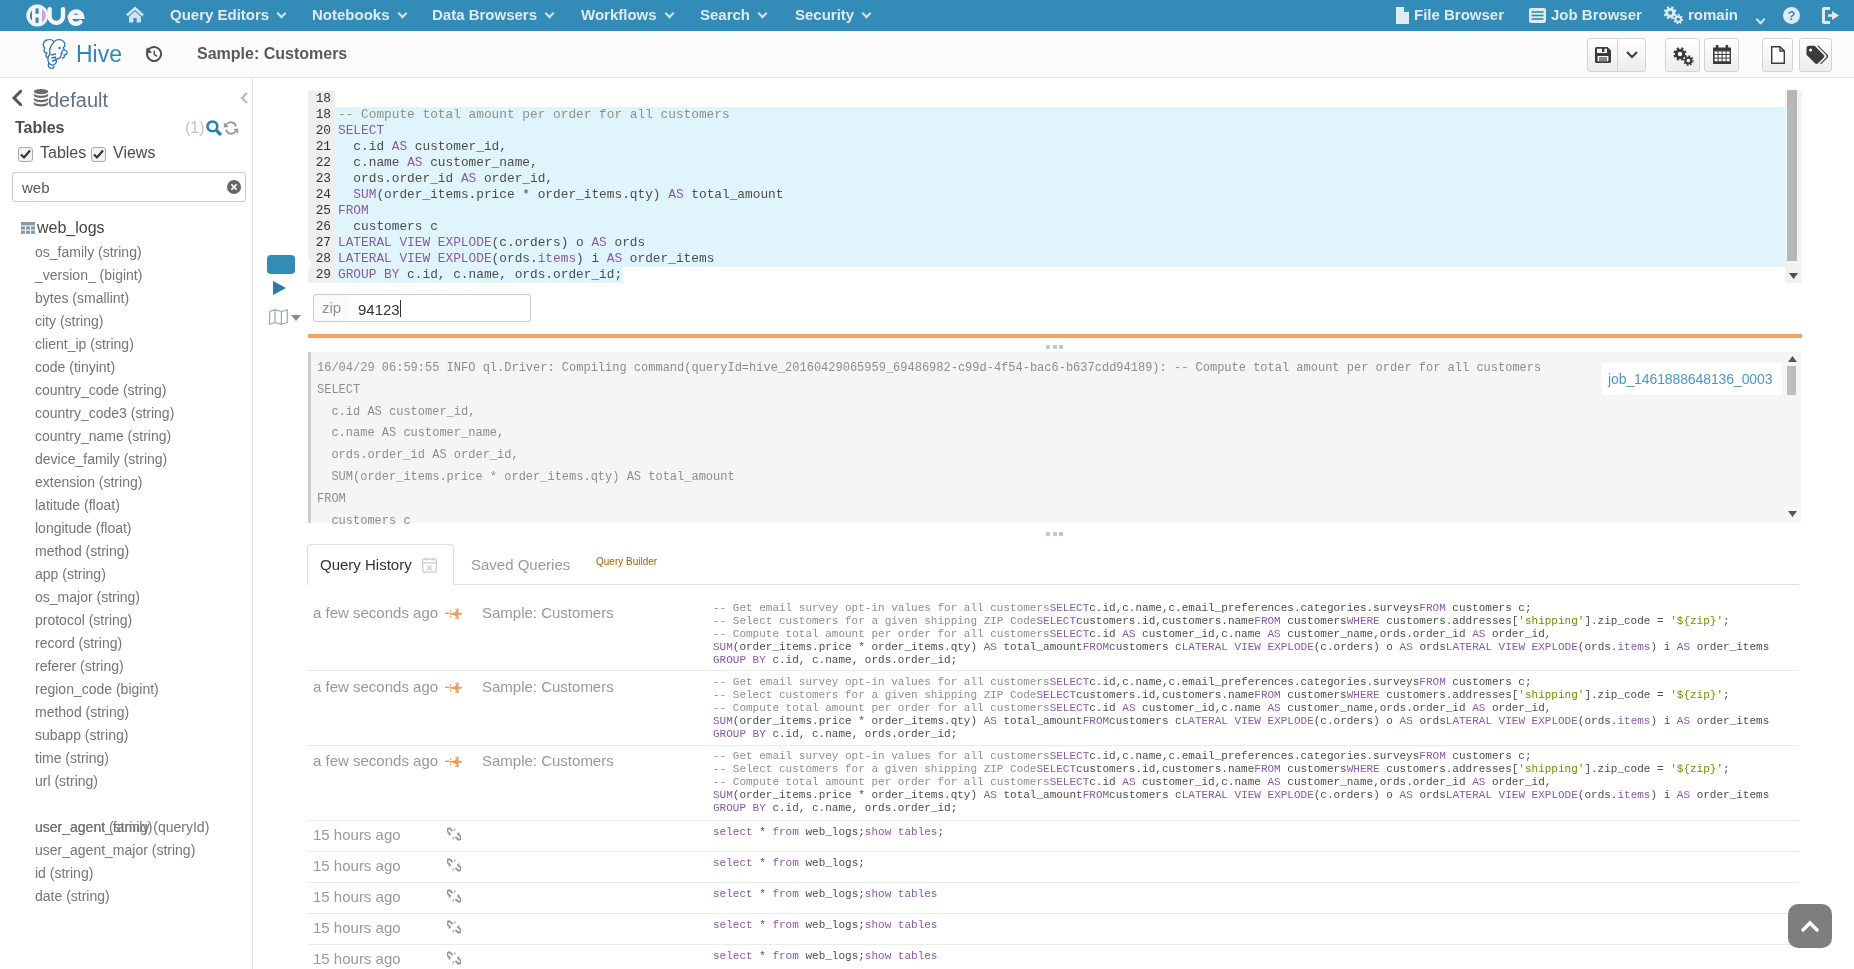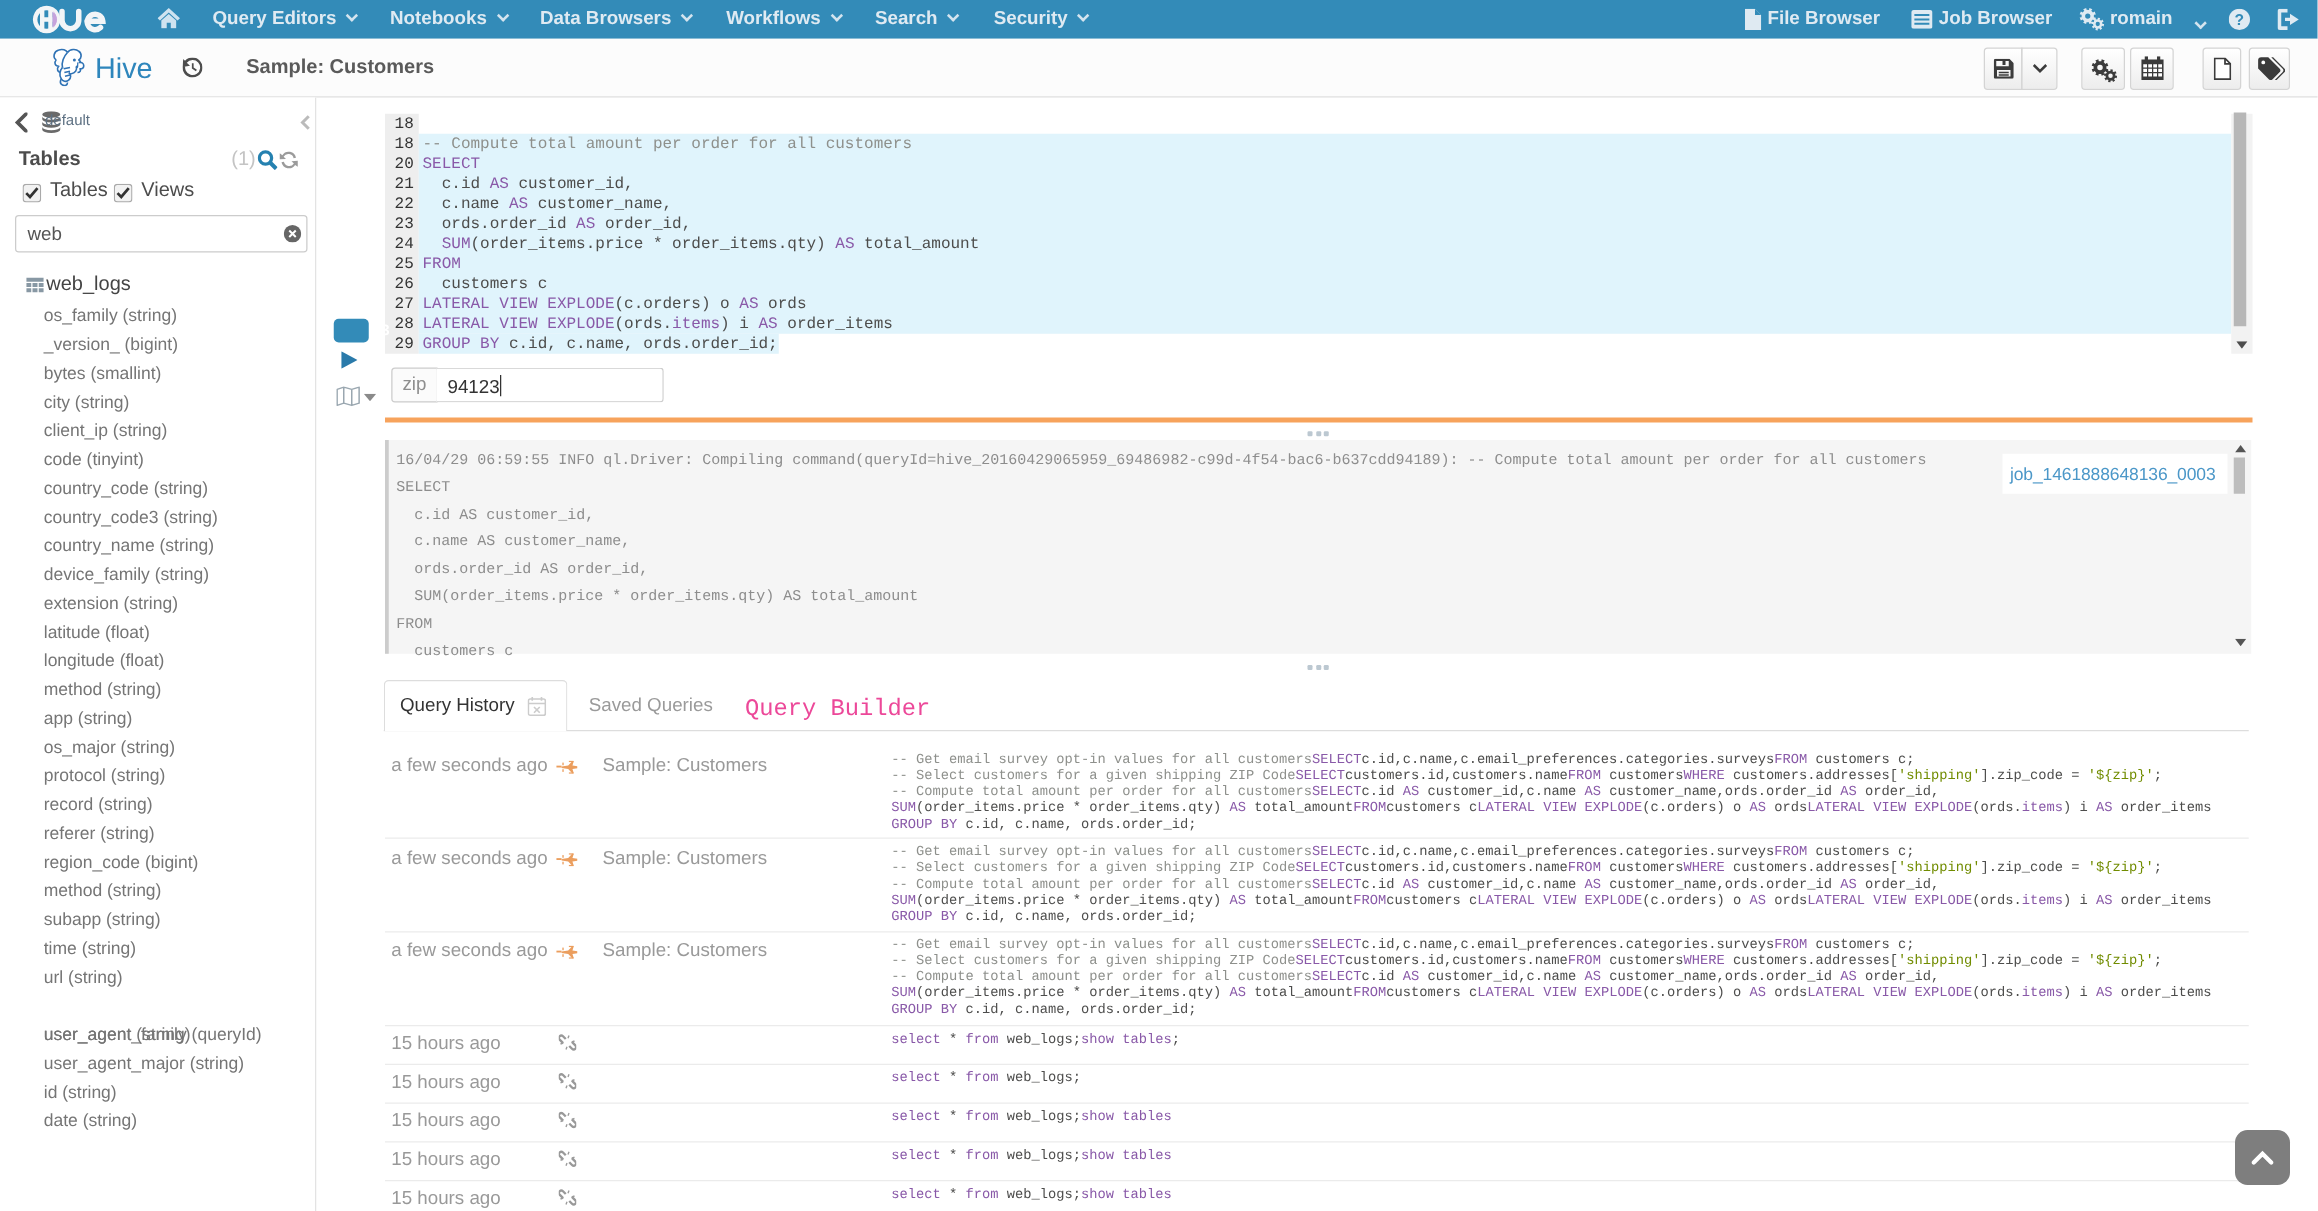--- a/index.html
+++ b/index.html
@@ -189,7 +189,7 @@
       <path d="M0.8,12.6 a7.2,2.6 0 0 0 14.4,0 l0,2.2 a7.2,2.6 0 0 1 -14.4,0 z"></path>
     </g>
   </svg>
-  <div class="abs" style="left:36px;top:11px;font-size:12px;color:#5e7183;">default</div>
+  <div class="abs" style="left:48px;top:11px;font-size:20px;color:#5e7183;">default</div>
   <svg class="abs" style="left:240px;top:14px" width="8" height="12" viewBox="0 0 8 12">
     <path d="M7,1 L2,6 7,11" fill="none" stroke="#bbb" stroke-width="2.4"></path>
   </svg>

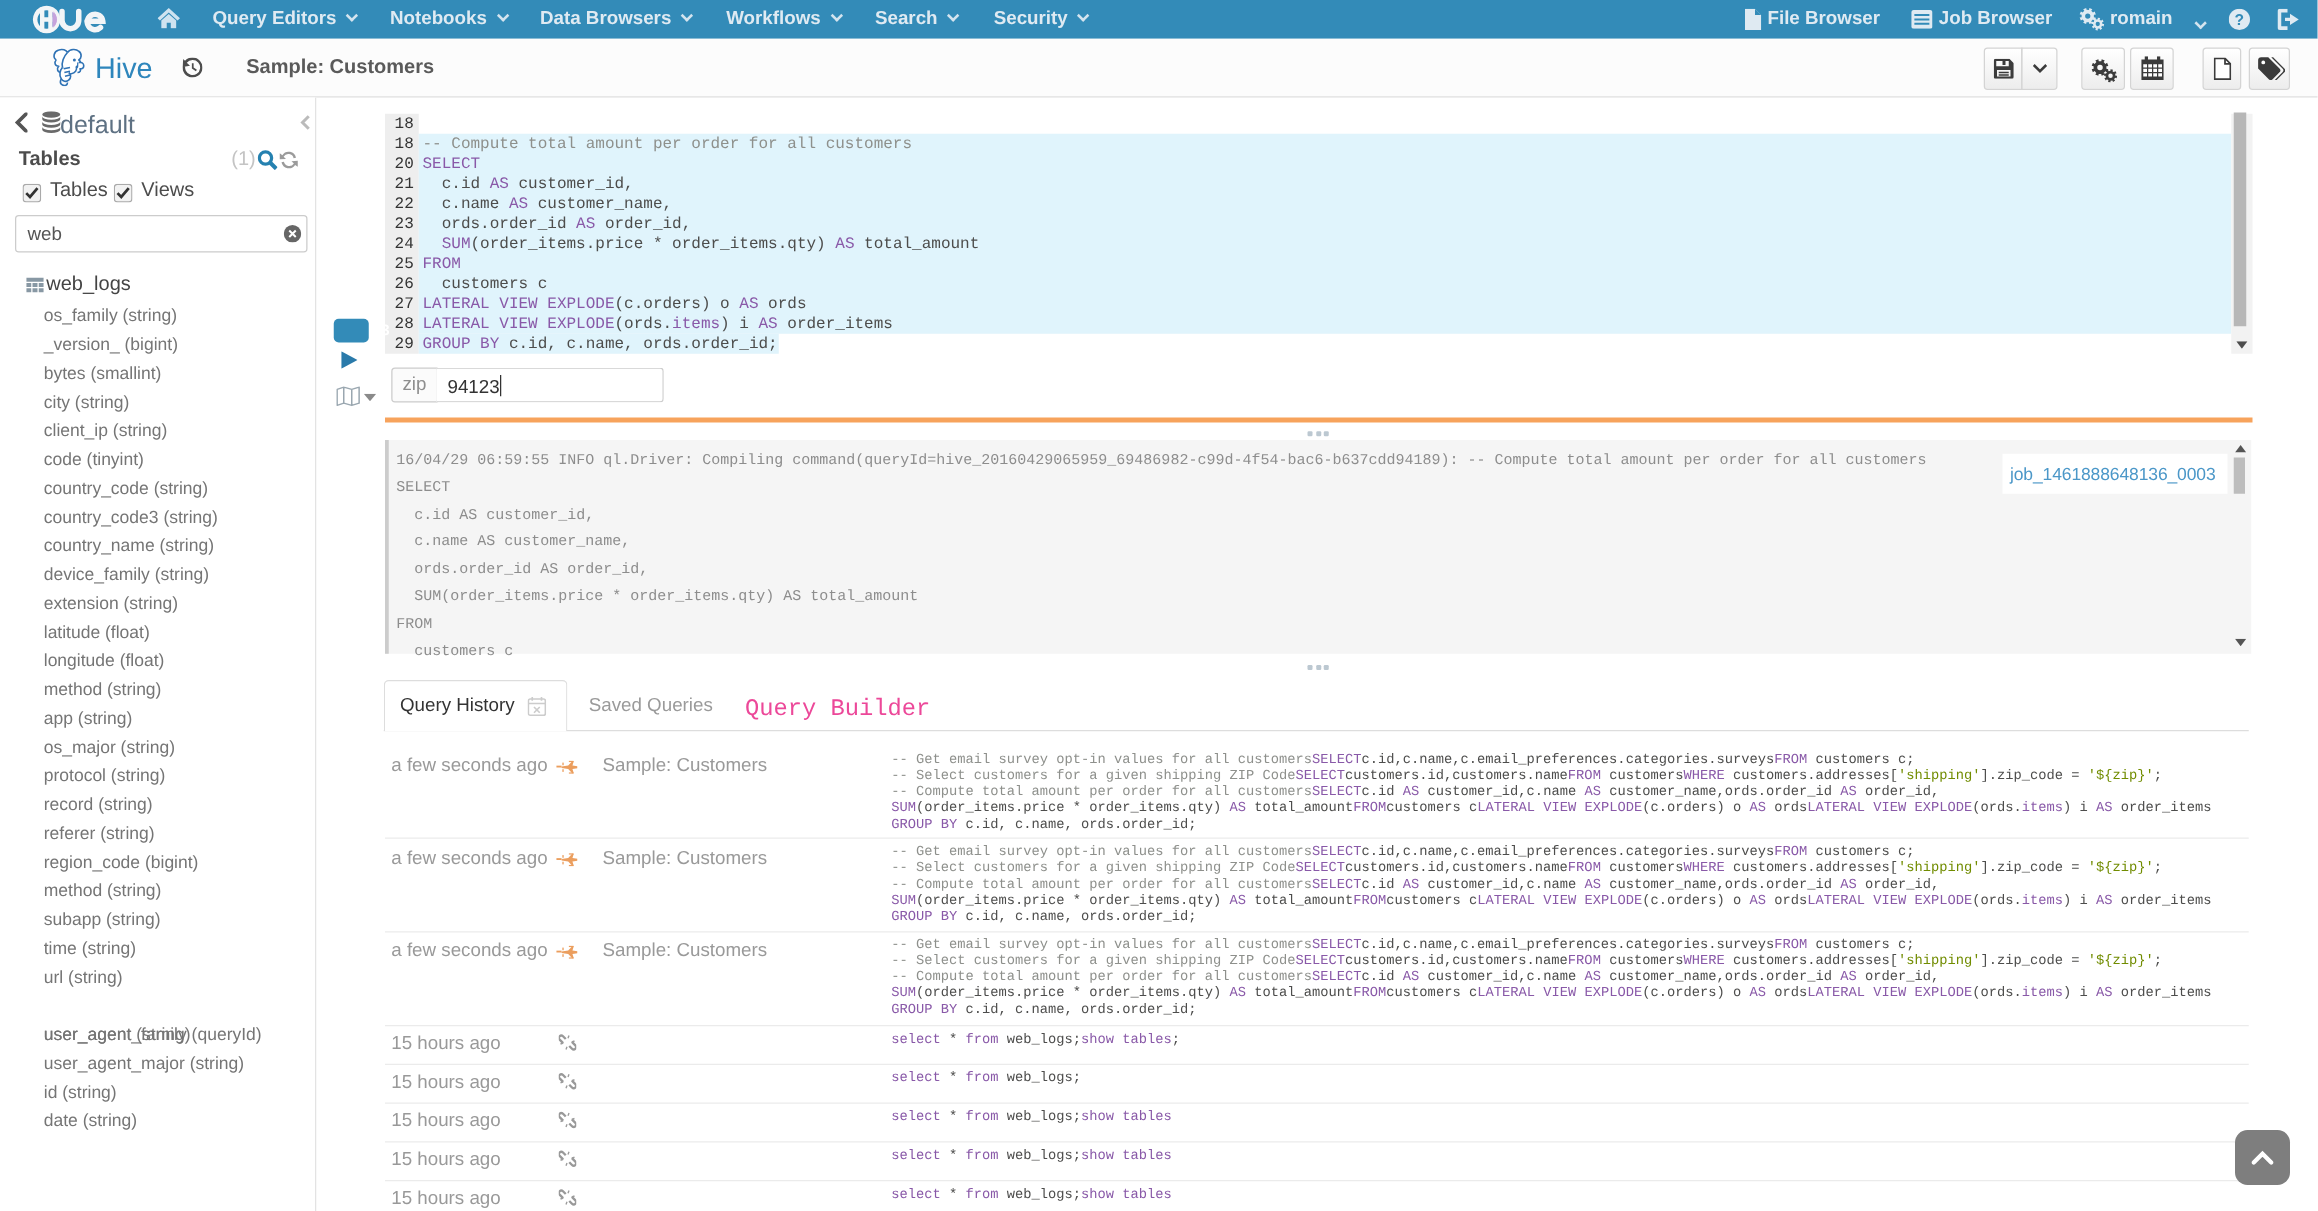--- a/index.html
+++ b/index.html
@@ -360,7 +360,7 @@
   </g>
 </svg>
 <div class="abs" style="left:471px;top:556px;font-size:15px;color:#9a9a9a;">Saved Queries</div>
-<div class="abs" style="left:596px;top:556px;font-size:19px;color:#ec4899;font-family:Liberation Mono, monospace;">Query Builder</div>
+<div class="abs" style="left:596px;top:556px;font-size:10px;color:#a16207;">Query Builder</div>
 <div id="hrows">
 <div class="hrow-sep" style="top:670px"></div>
 <div class="hrow-sep" style="top:745px"></div>

